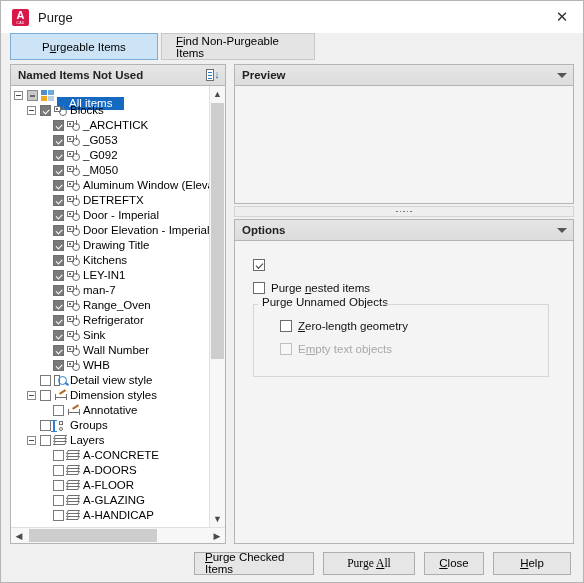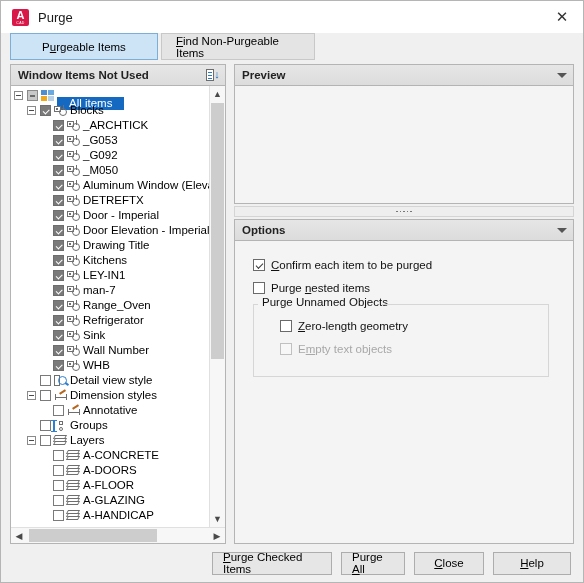--- a/index.html
+++ b/index.html
@@ -255,7 +255,7 @@
 
     <div class="left-col">
       <div class="panel-head">
-        <span class="ph-title">Window Items Not Used</span>
+        <span class="ph-title">Named Items Not Used</span>
         <span class="sort-icon">
           <span class="bars">
               <i></i>

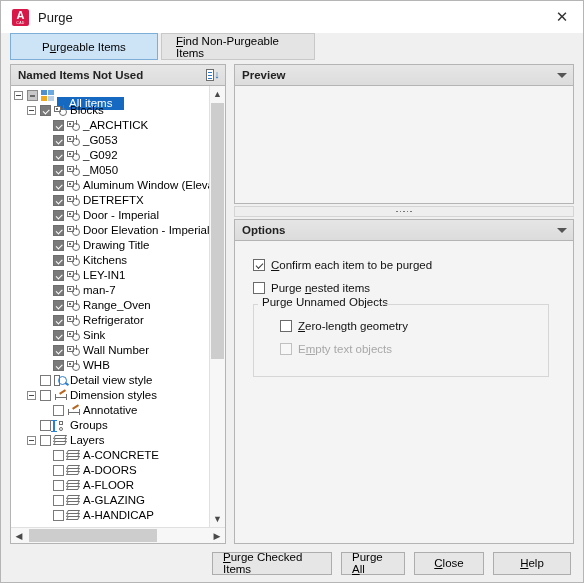--- a/index.html
+++ b/index.html
@@ -510,7 +510,6 @@
       <div class="options-body">
         <div class="opt-row">
           <span class="opt-cb checked"></span>
-          <span class="opt-lbl" id="opt-confirm"><span class="u">C</span>onfirm each item to be purged</span>
         </div>
         <div class="opt-row">
           <span class="opt-cb"></span>

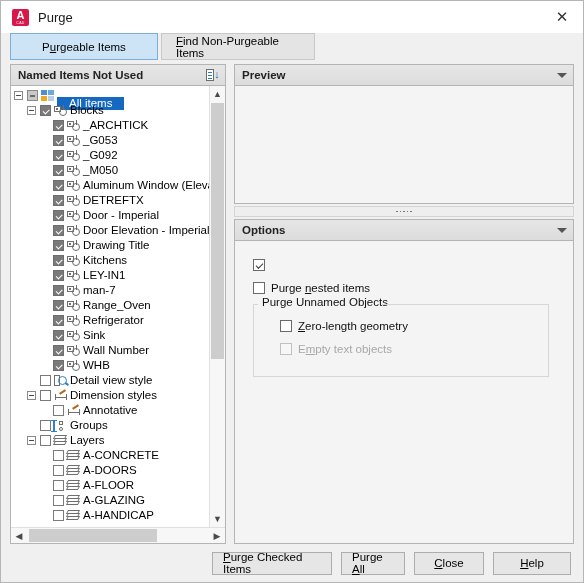--- a/index.html
+++ b/index.html
@@ -226,7 +226,7 @@
     font-size:11.5px;color:#000;display:flex;align-items:center;justify-content:center;
     font-family:"Liberation Sans", sans-serif;padding:0 10px;
   }
-  .btn.b1{width:120px;} .btn.b2{width:64px;} .btn.b3{width:70px;} .btn.b4{width:78px;}
+  .btn.b1{width:120px;} .btn.b2{width:92px;font-family:Liberation Serif, serif;} .btn.b3{width:70px;} .btn.b4{width:78px;}
 </style>
 </head>
 <body>

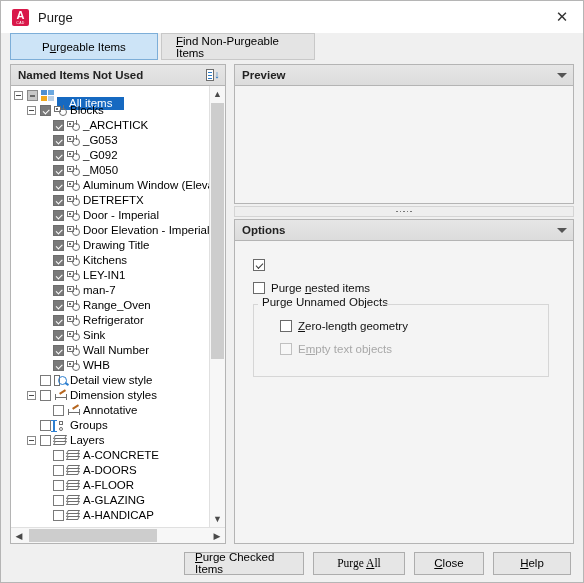--- a/index.html
+++ b/index.html
@@ -226,7 +226,7 @@
     font-size:11.5px;color:#000;display:flex;align-items:center;justify-content:center;
     font-family:"Liberation Sans", sans-serif;padding:0 10px;
   }
-  .btn.b1{width:120px;} .btn.b2{width:92px;font-family:Liberation Serif, serif;} .btn.b3{width:70px;} .btn.b4{width:78px;}
+  .btn.b1{width:120px;} .btn.b2{width:92px;font-family:Liberation Serif, serif;} .btn.b3{width:60px;} .btn.b4{width:78px;}
 </style>
 </head>
 <body>

